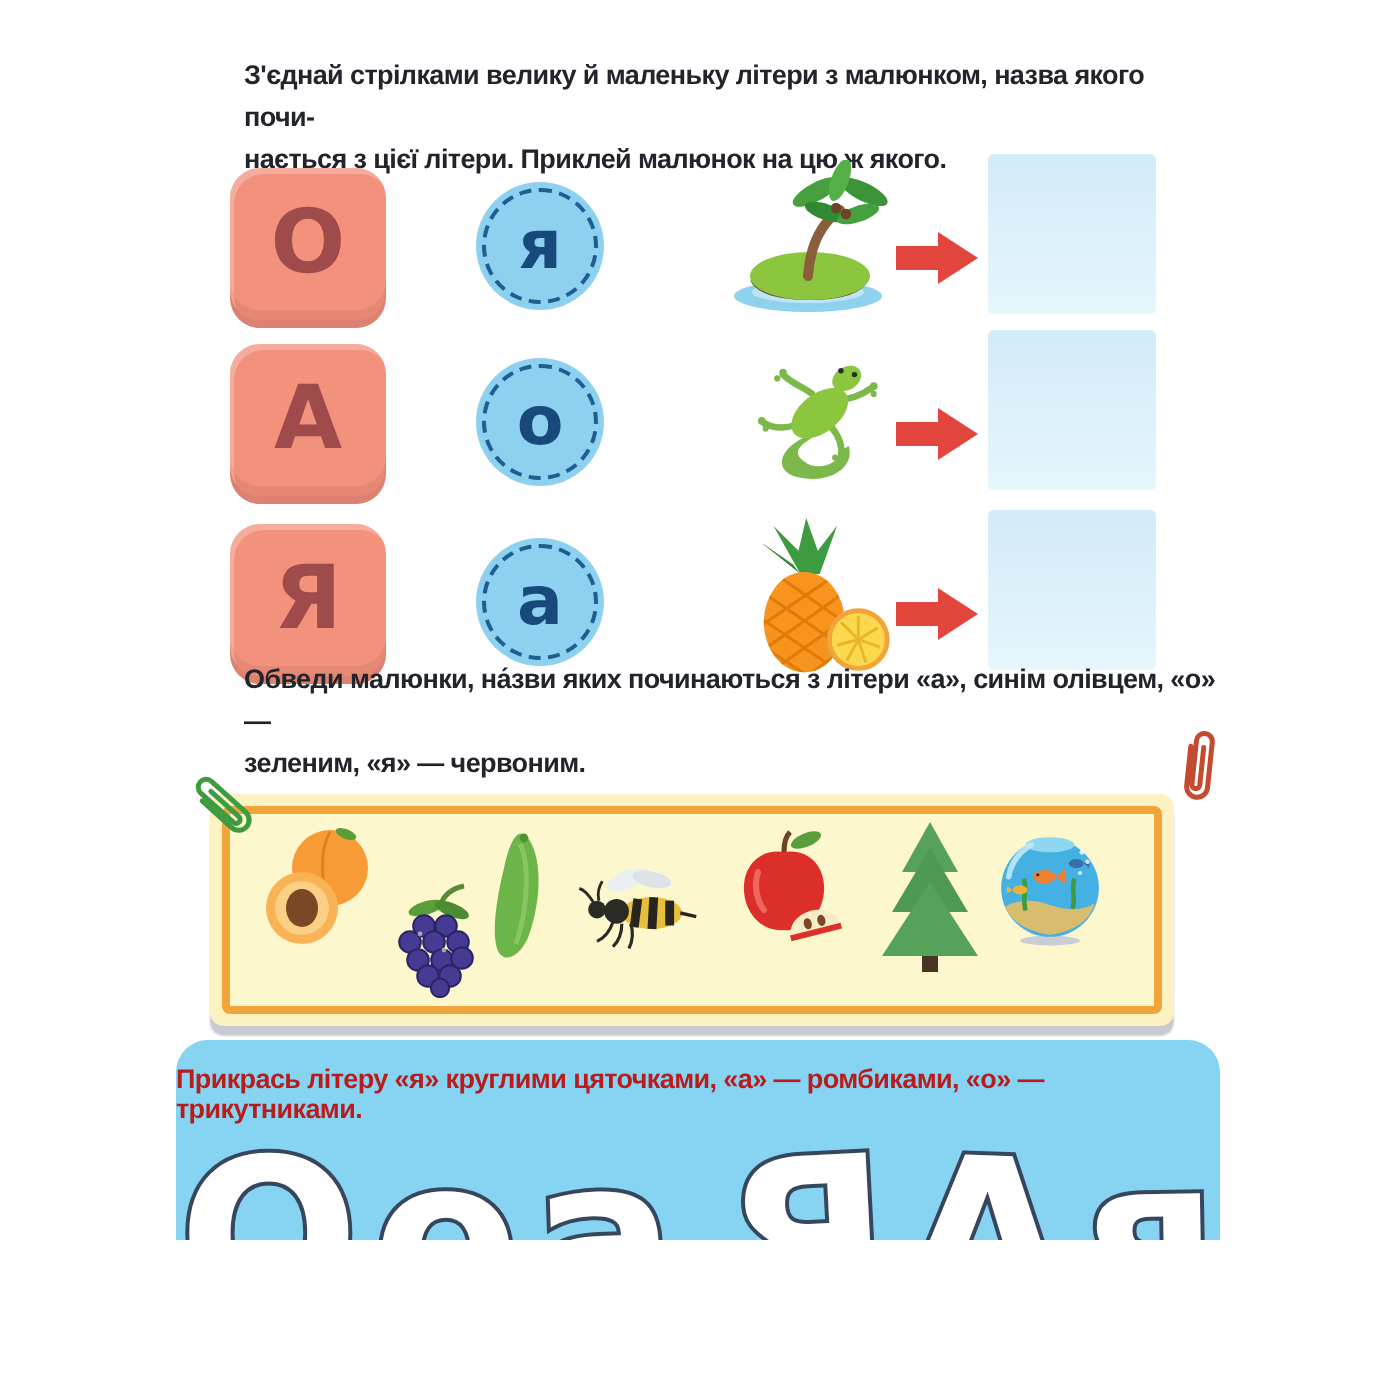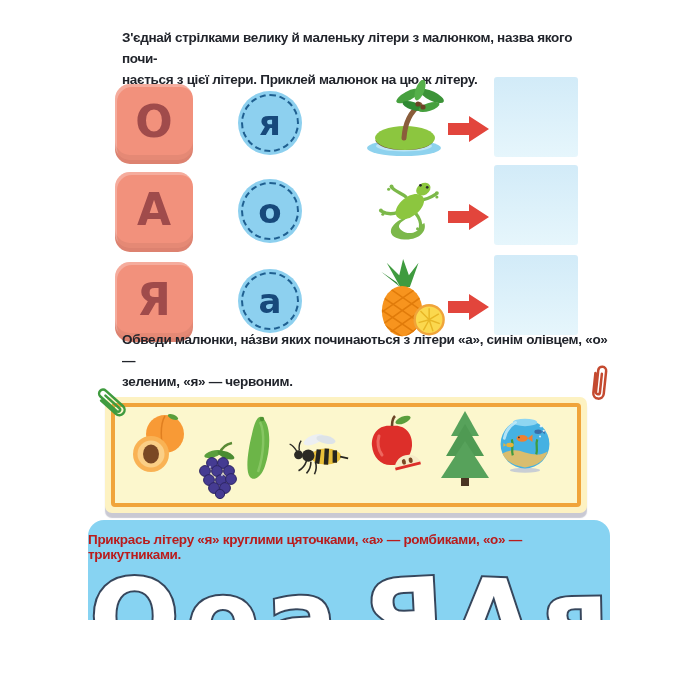--- a/index.html
+++ b/index.html
@@ -86,7 +86,7 @@
 
   <div class="instr top-text">
     <span>З'єднай стрілками велику й маленьку літери з малюнком, назва якого почи-</span><br>
-    <span>нається з цієї літери. Приклей малюнок на цю ж літеру.</span>
+    <span>нається з цієї літери. Приклей малюнок на цю ж якого.</span>
   </div>
 
   <div class="match-row row1">

